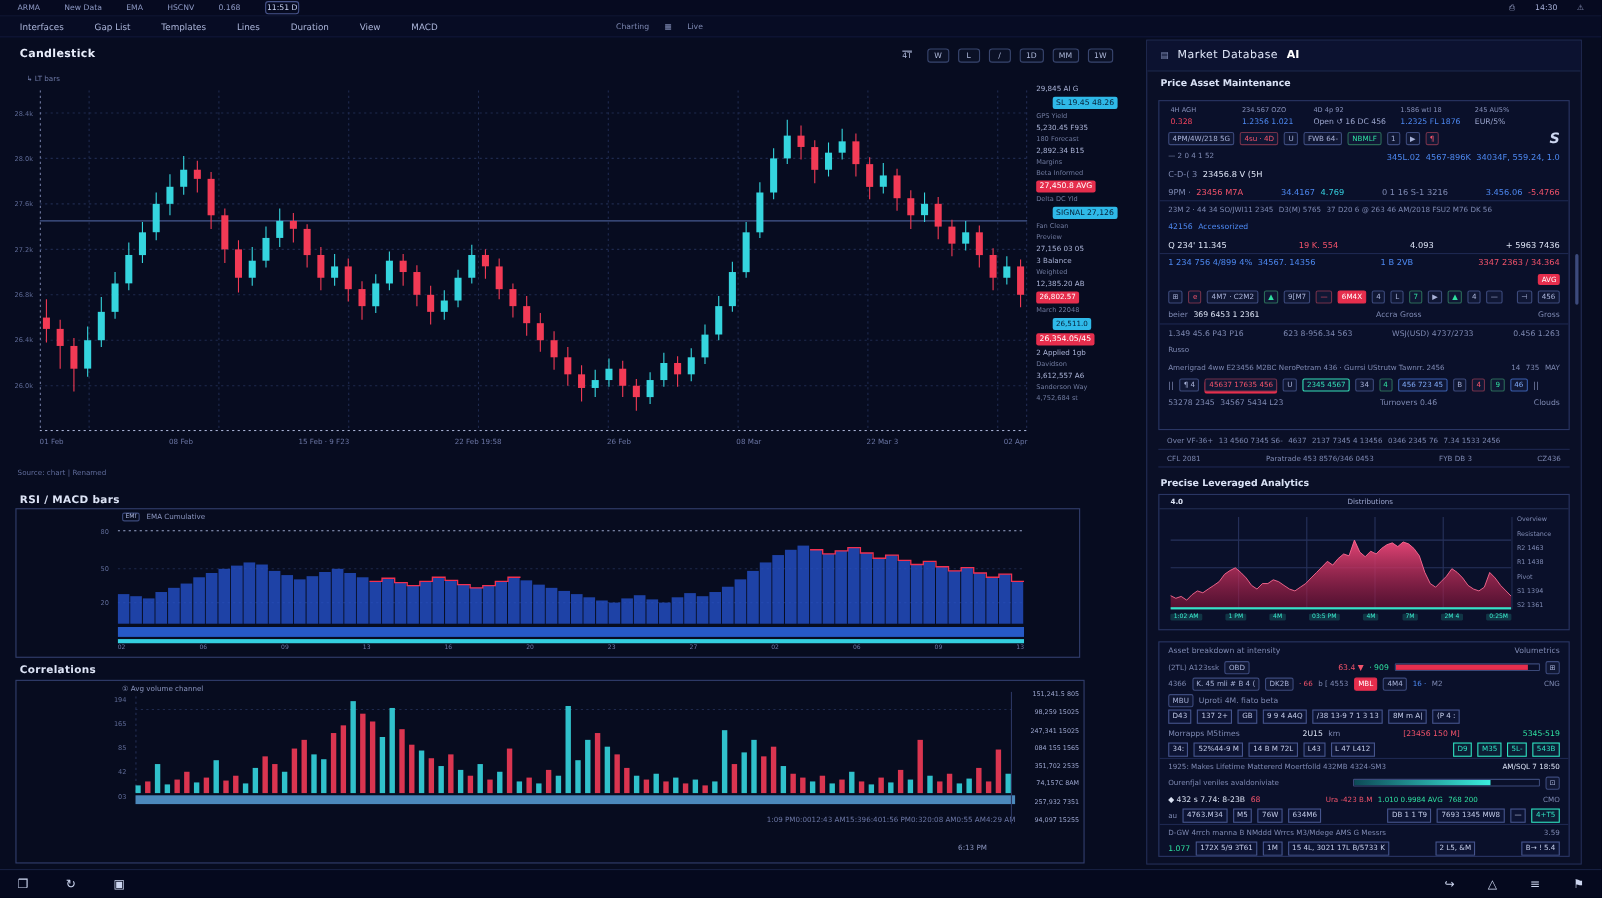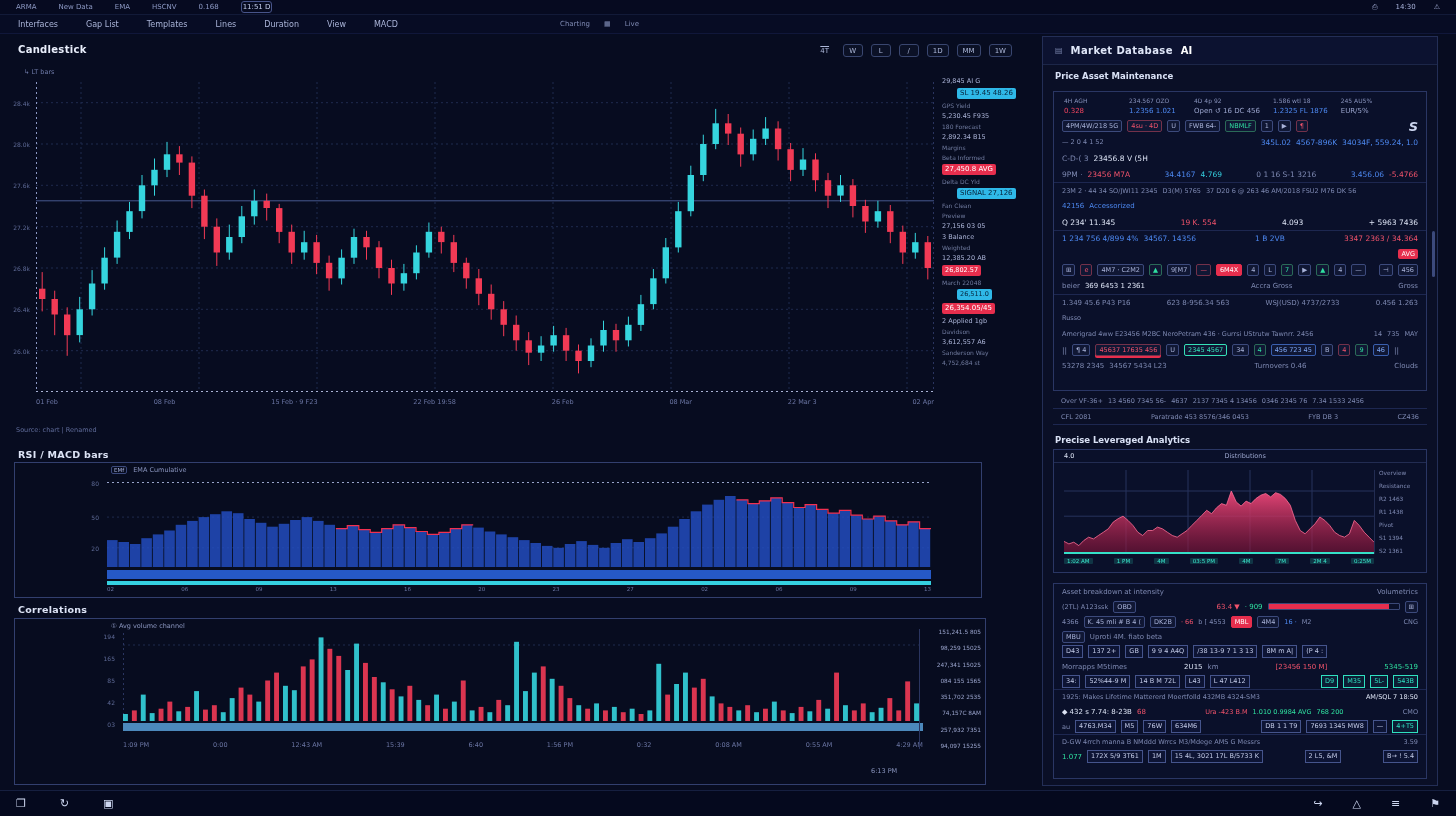--- a/index.html
+++ b/index.html
@@ -73,7 +73,7 @@
 
 .rp{position:absolute;left:1042px;top:36px;width:396px;height:750px;background:#0a0f26;border:1px solid #232e56}
 .rp-header{height:28px;display:flex;align-items:center;gap:8px;padding:0 12px;border-bottom:1px solid #1c2648;background:#0c1230}
-.rp-header .ttl{font-size:10px;font-weight:bold;color:#dfe6f8;letter-spacing:.4px}
+.rp-header .ttl{font-size:10px;font-weight:normal;color:#dfe6f8;letter-spacing:.4px}
 .rp-header .acc{font-size:10px;font-weight:bold;color:#ffffff}
 .rp-header .hicon{font-size:8px;color:#7e89b2}
 .rp-sec-title{position:absolute;left:12px;font-size:8.5px;font-weight:bold;color:#d9e1f5}

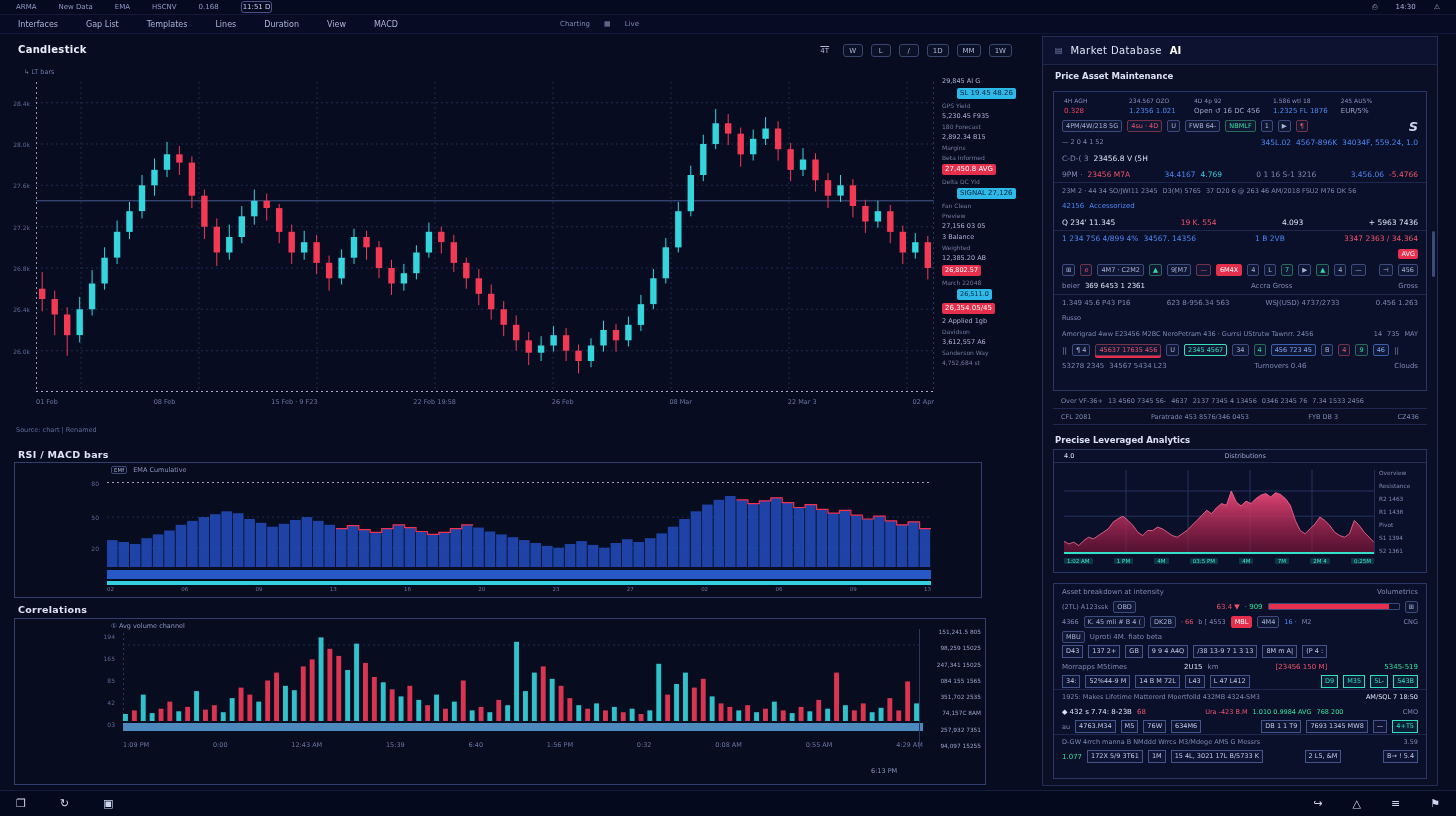--- a/index.html
+++ b/index.html
@@ -114,7 +114,7 @@
 .pbar.teal .fill{background:linear-gradient(90deg,#0d4a56,#3beede)}
 
 #area-head{display:flex;justify-content:space-between;padding:2px 10px;border-bottom:1px solid #222c52;font-size:6.5px;color:#9aa4cc}
-#area-head .lft{color:#dce3f4;font-weight:normal}
+#area-head .lft{color:#dce3f4;font-weight:bold}
 #area-svg-wrap{position:absolute;left:10px;top:20px}
 #area-side{position:absolute;right:4px;top:20px;height:84px;width:48px;border-left:1px solid #222c52;display:flex;flex-direction:column;justify-content:space-between;padding-left:4px}
 .as{font-size:5.8px;color:#7e89b2;white-space:nowrap}

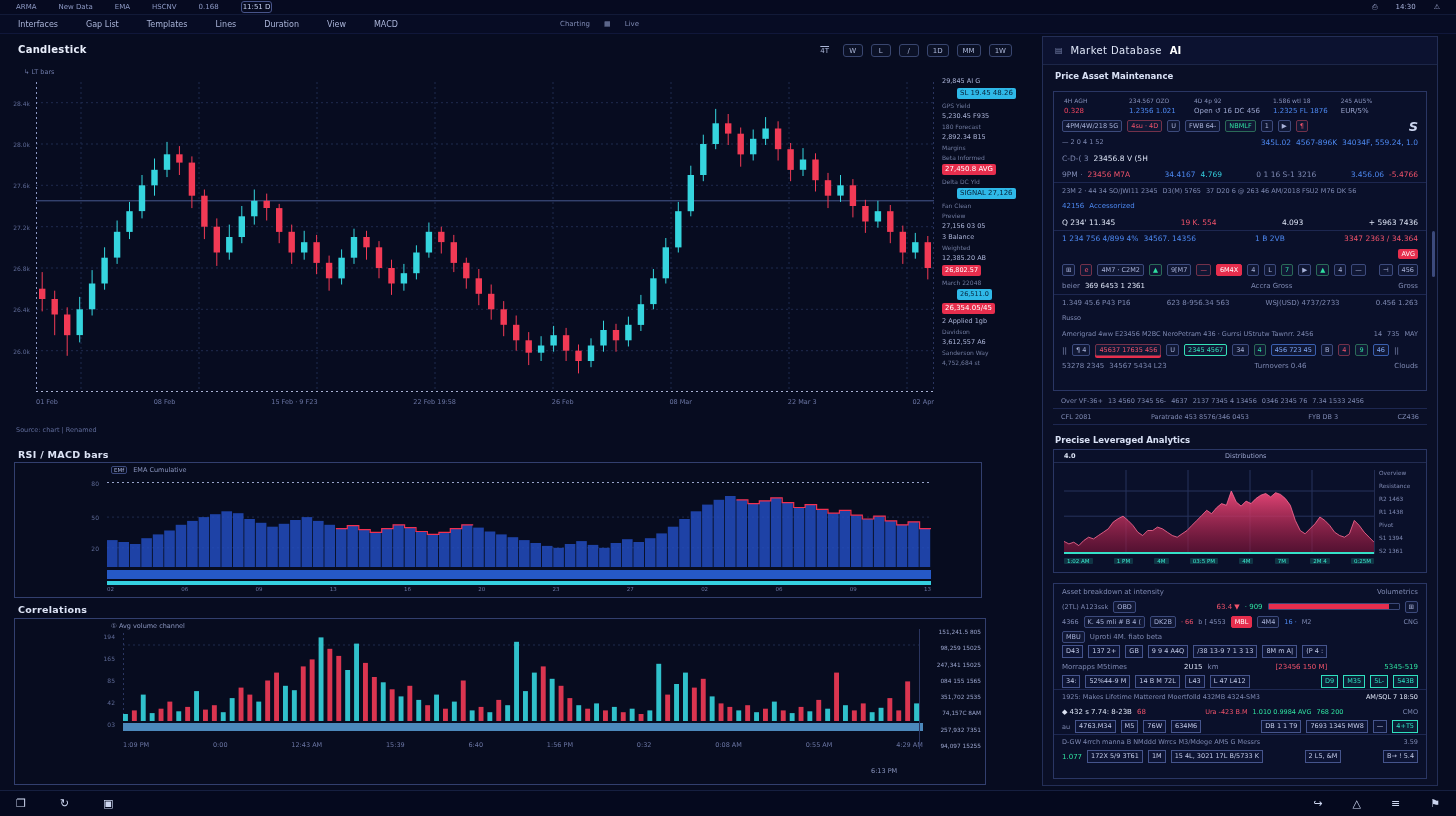--- a/index.html
+++ b/index.html
@@ -941,6 +941,14 @@
             <span class="cell white xs">AM/SQL 7 18:50</span>
           </div>
           <div class="rp-row ">
+            <span class="cell dim xs">Ourenfjal veniles avaldoniviate</span>
+            <span class="grow"></span>
+            <span class="pbar teal">
+              <span class="fill" style="width: 74%;"></span>
+            </span>
+            <span class="cell chip">⊡</span>
+          </div>
+          <div class="rp-row ">
             <span class="cell white sm">◆ 432 s 7.74: 8-23B</span>
             <span class="cell red sm">68</span>
             <span class="grow"></span>

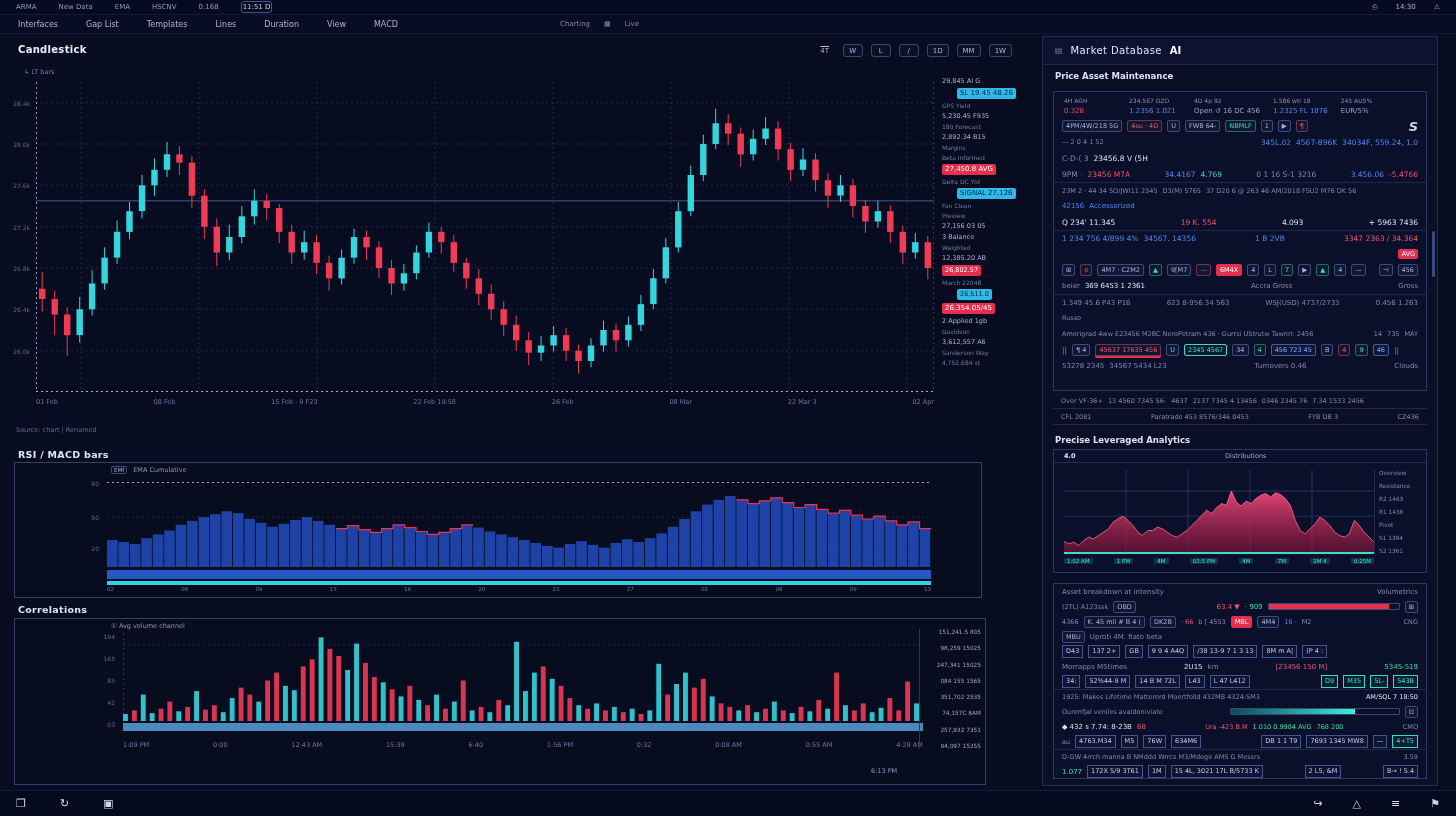--- a/index.html
+++ b/index.html
@@ -65,7 +65,7 @@
 #vol-legend{position:absolute;left:96px;top:3px;font-size:6.5px;color:#8a95be}
 #vol-svg-wrap{position:absolute;left:108px;top:14px}
 #vol-ylabels{position:absolute;left:76px;top:12px;width:26px;height:100px}
-#vol-xlabels{position:absolute;left:108px;top:122px;width:800px;display:flex;justify-content:space-between}
+#vol-xlabels{position:absolute;left:108px;top:122px;width:800px;display:flex;justify-content:flex-end}
 #vol-side{position:absolute;right:4px;top:10px;width:62px;height:120px;border-left:1px solid #2a3560;padding-left:5px;display:flex;flex-direction:column;justify-content:space-between;text-align:right}
 .side-val{font-size:5.8px;color:#9aa4cc;white-space:nowrap}
 .vol-time{position:absolute;left:856px;top:148px;font-size:6.5px;color:#8a95be}

